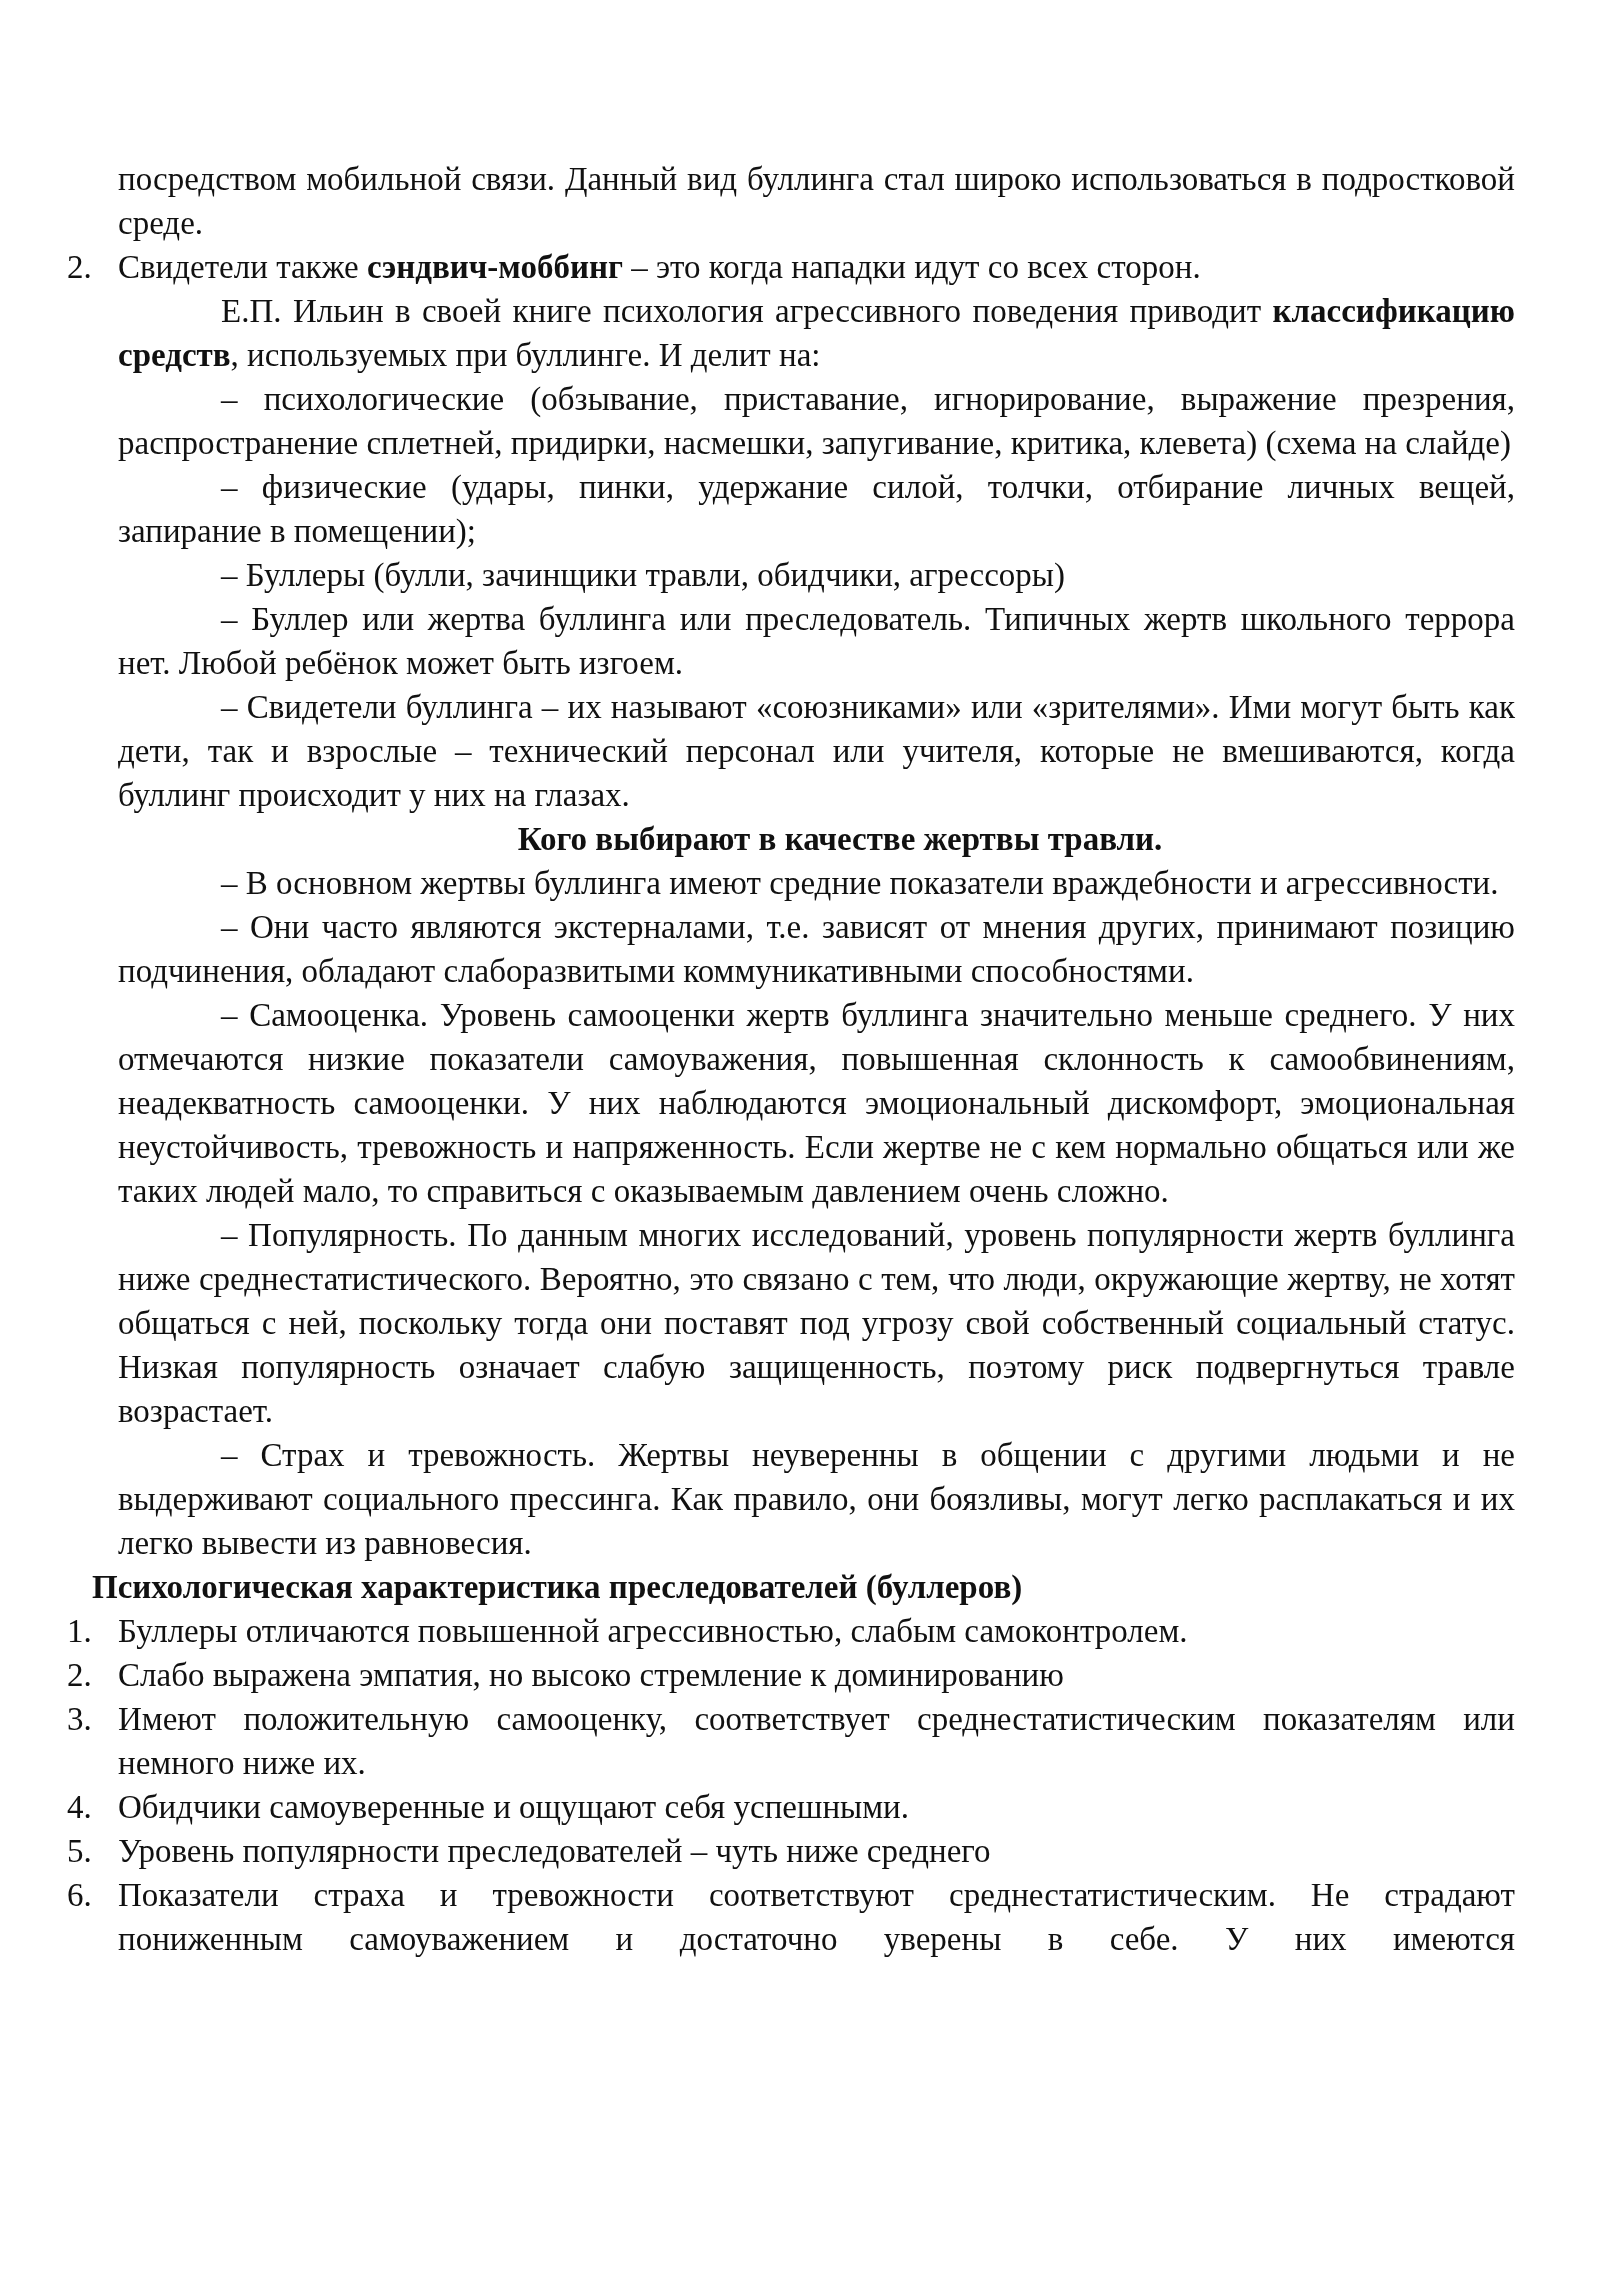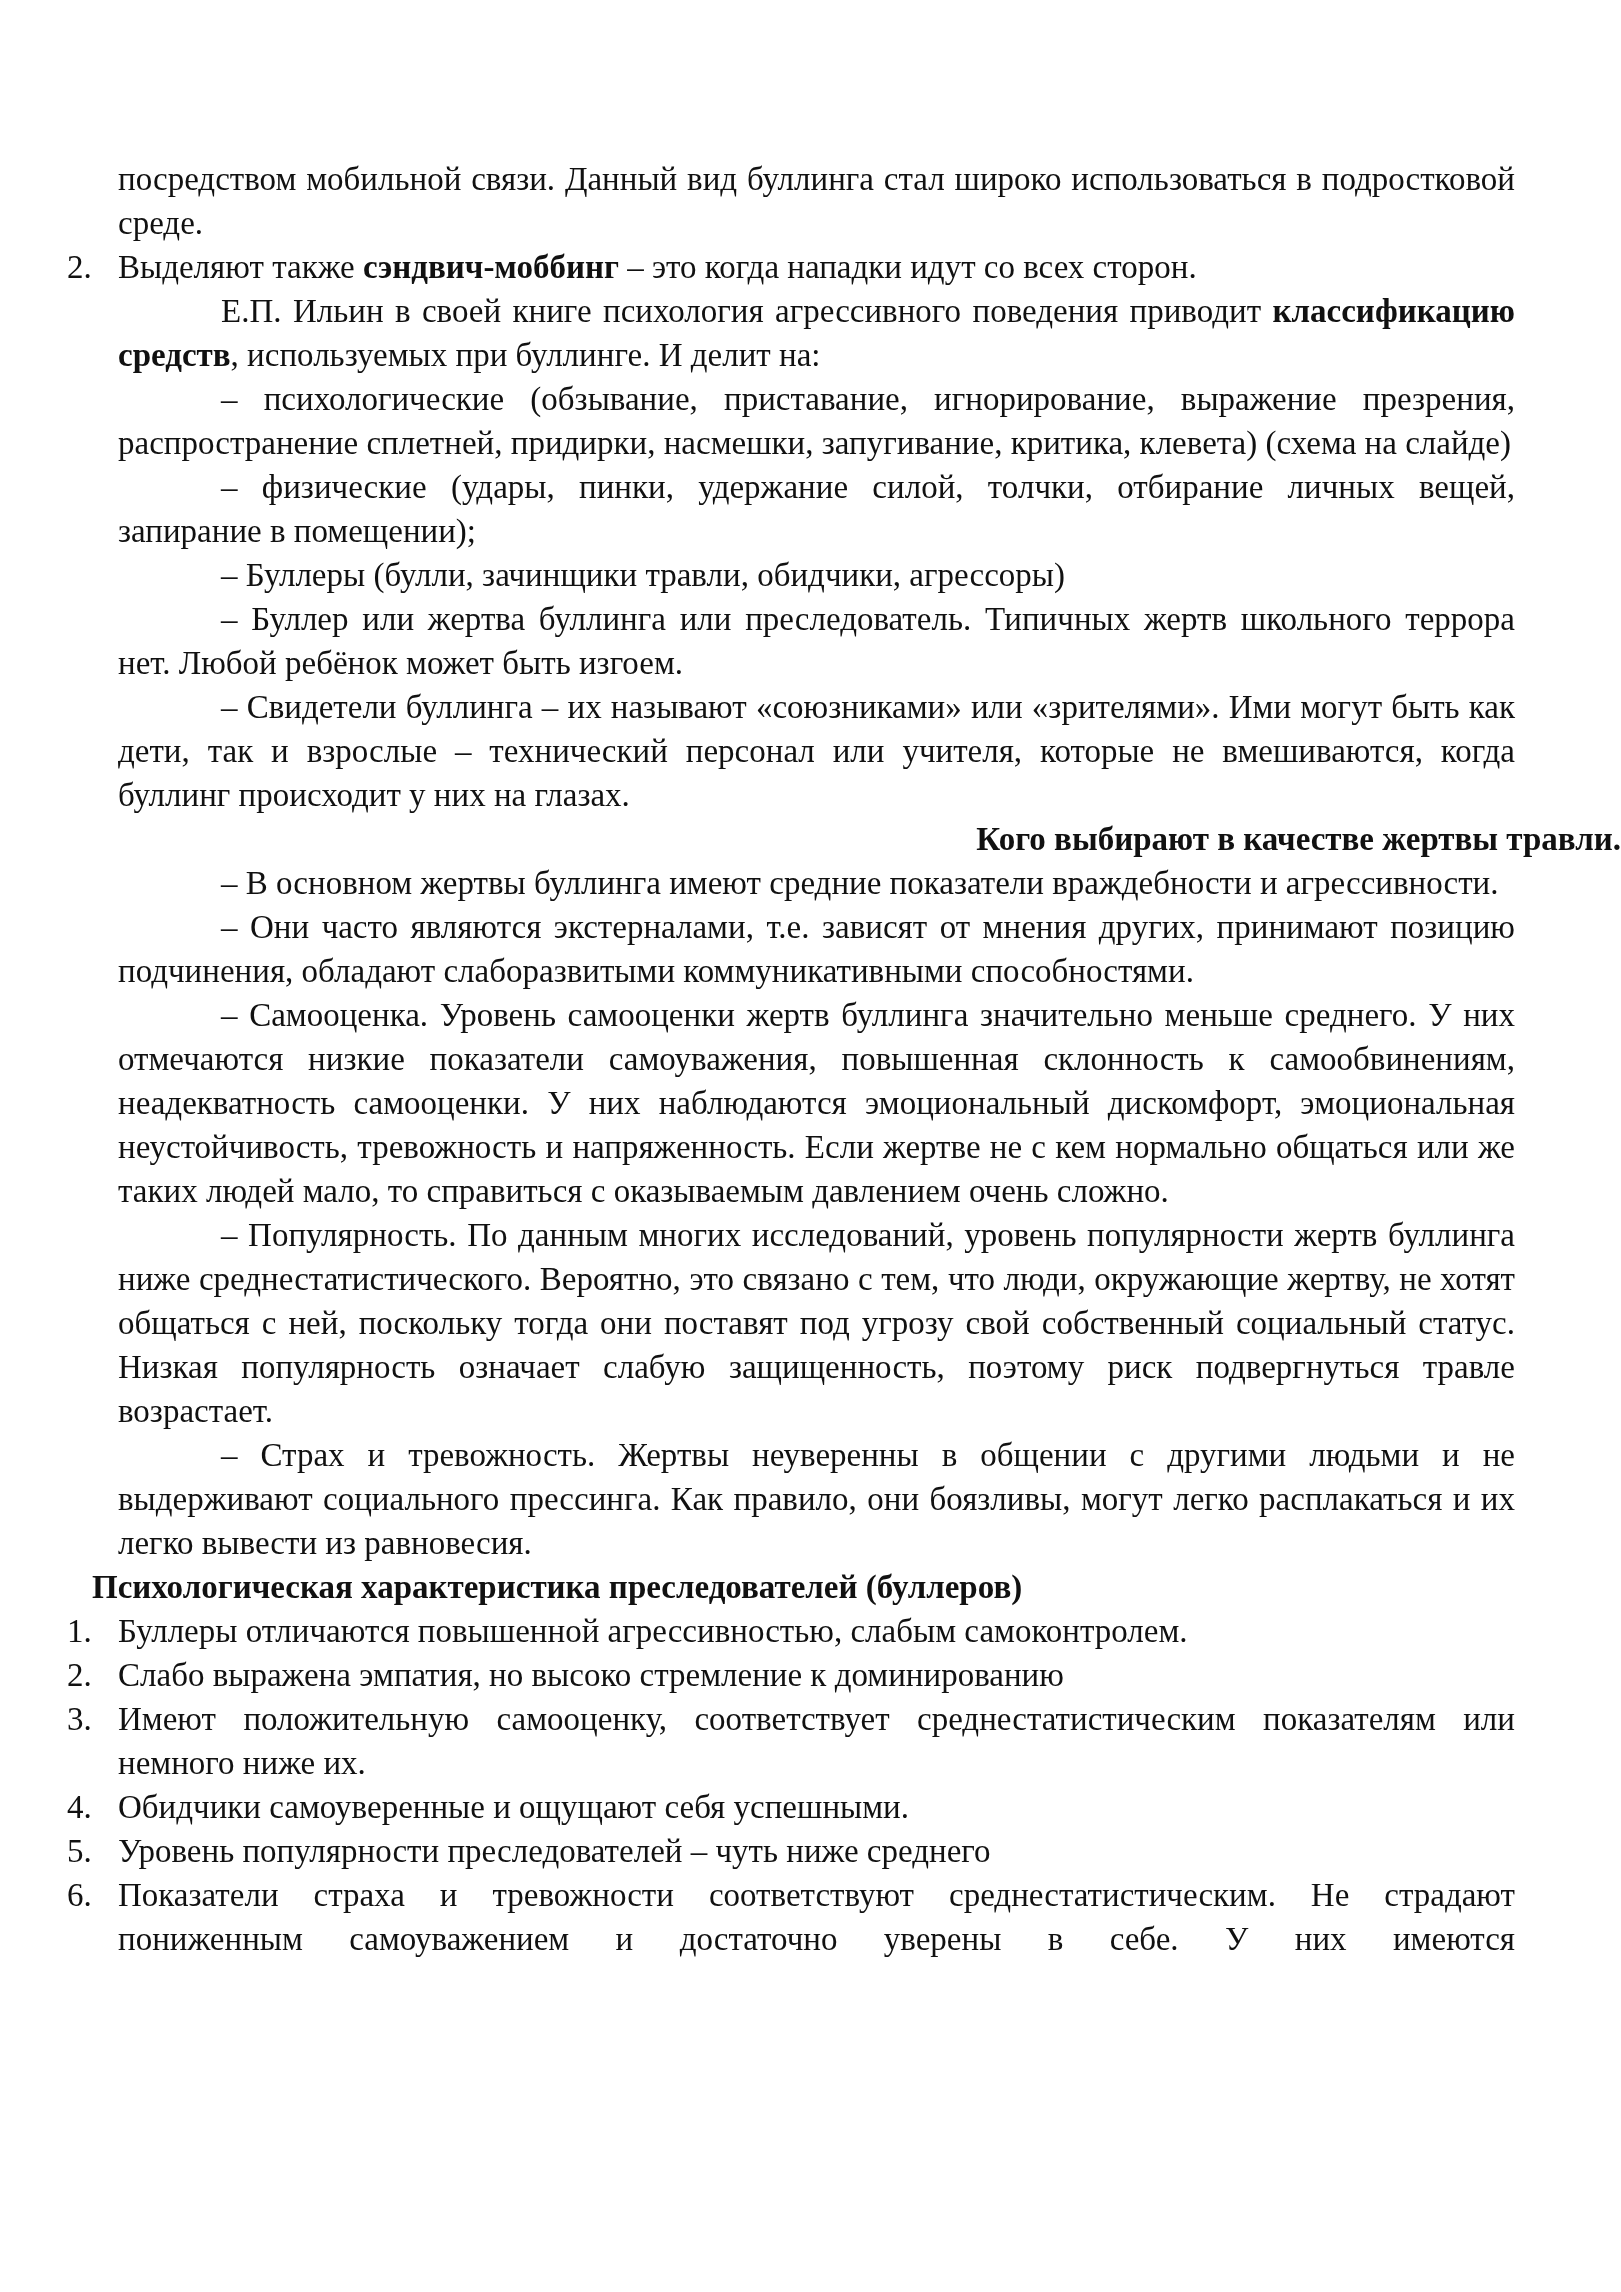--- a/index.html
+++ b/index.html
@@ -60,7 +60,7 @@
   <p class="p last-justify">посредством мобильной связи. Данный вид буллинга стал широко использоваться в подростковой среде.</p>
 
   <p class="li last-justify">
-    <span class="num">2.</span><span>Выделяют также </span><span class="bi">сэндвич-моббинг</span><span> – это когда нападки идут со всех сторон.</span>
+    <span class="num">2.</span><span>Свидетели также </span><span class="bi">сэндвич-моббинг</span><span> – это когда нападки идут со всех сторон.</span>
   </p>
 
   <p class="p indent last-justify">

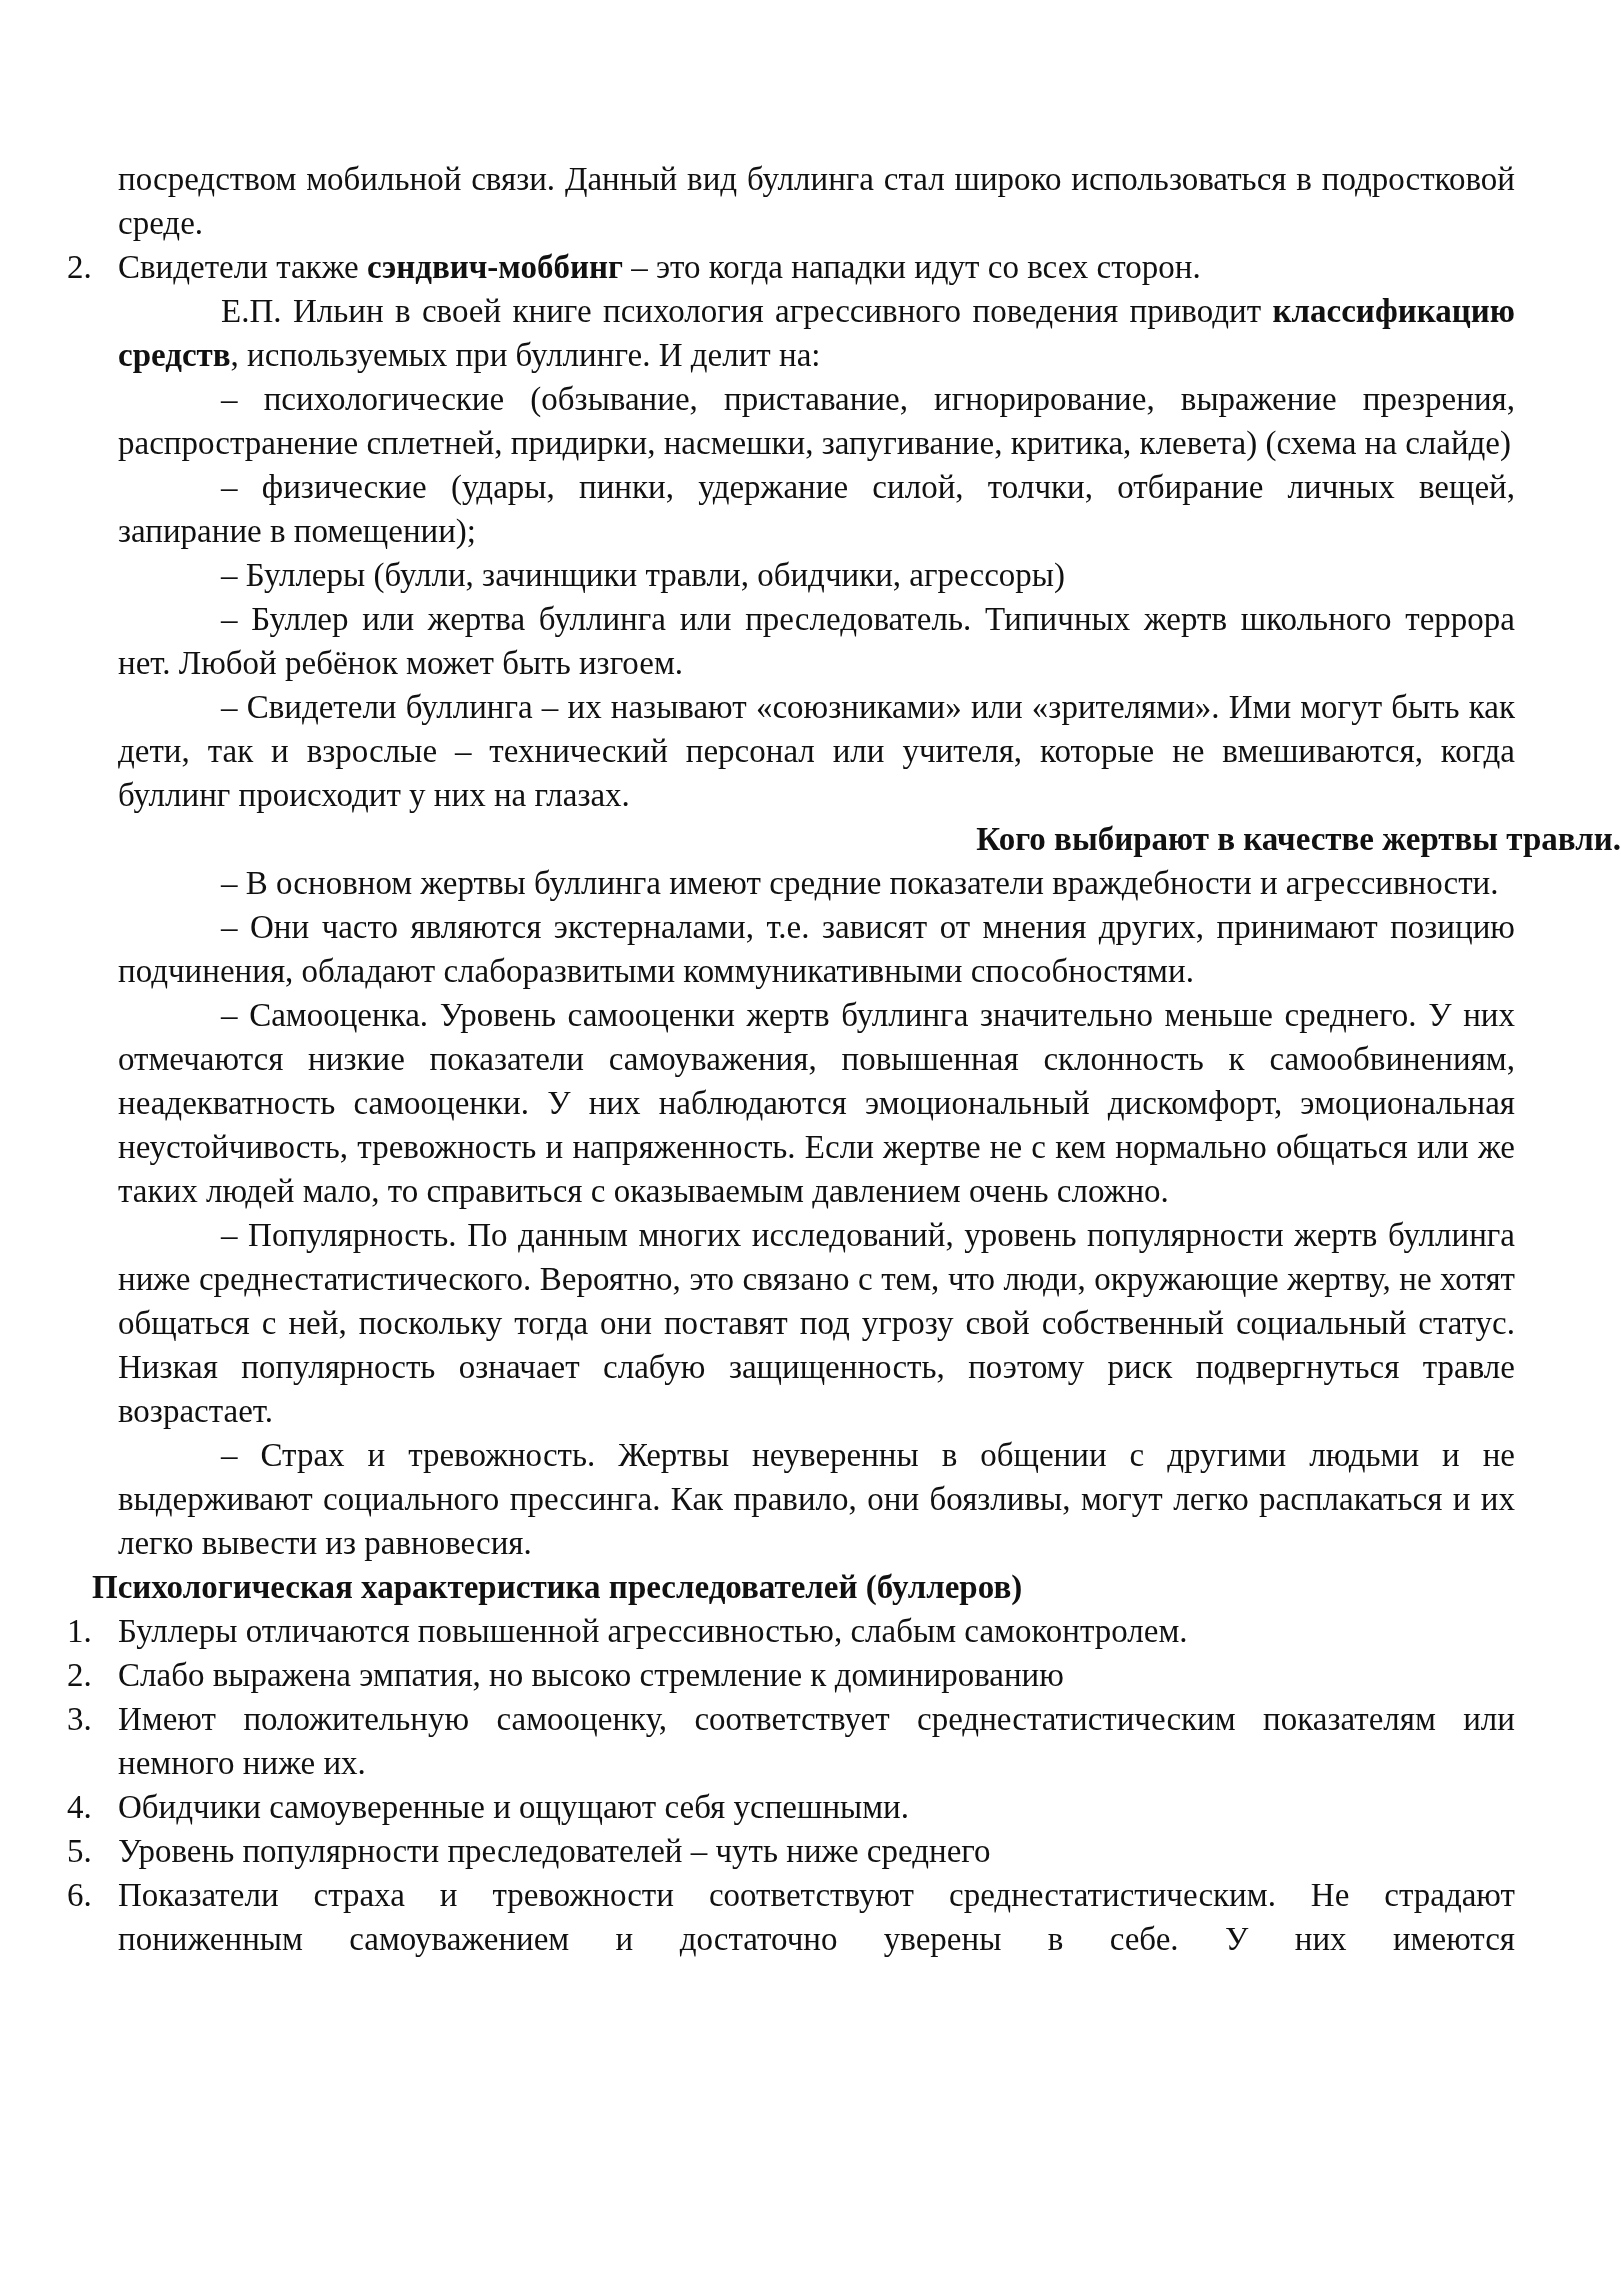--- a/index.html
+++ b/index.html
@@ -32,7 +32,7 @@
       line-height: 44px;
       margin: 0;
     }
-    .heading.center { text-align: right; padding-left: 59px; }
+    .heading.center { text-align: center; padding-left: 59px; }
     .heading.left-indent { padding-left: 92px; }
     .li {
       position: relative;

